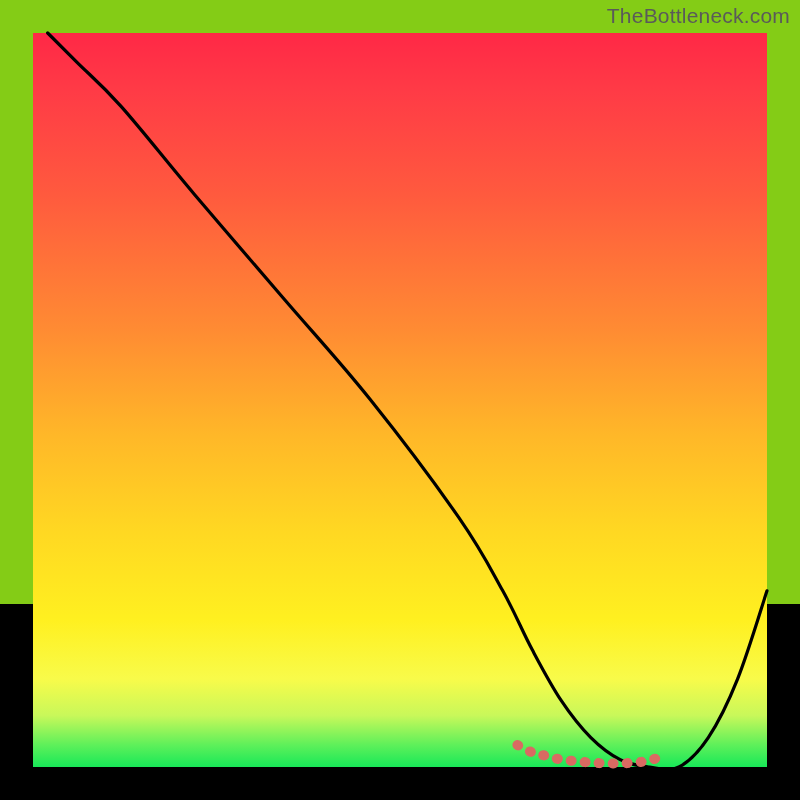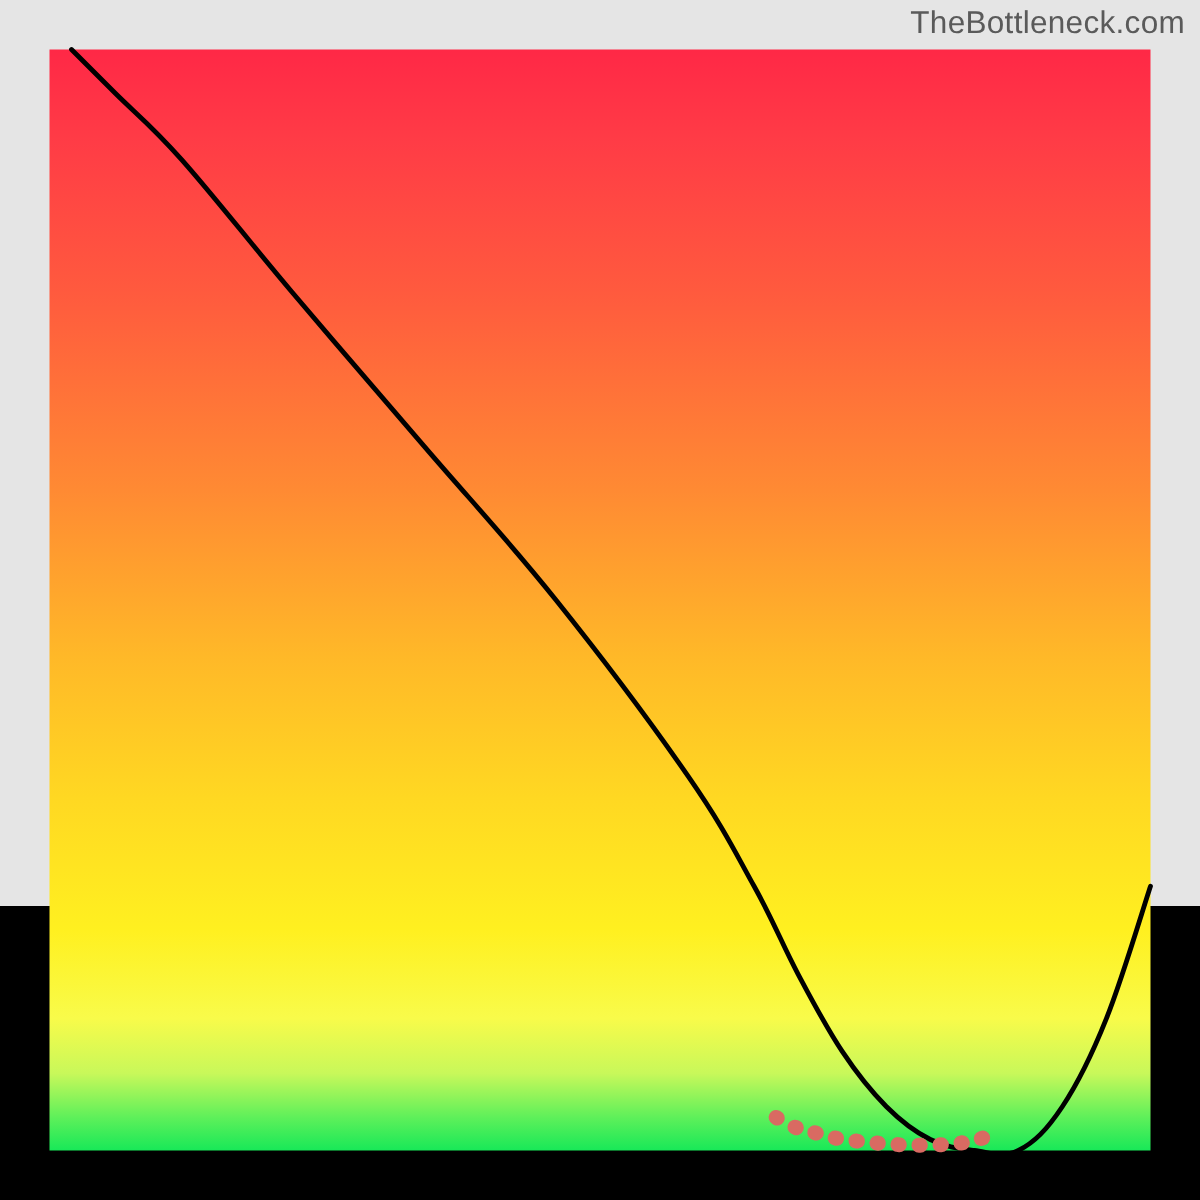--- a/index.html
+++ b/index.html
@@ -15,7 +15,7 @@
     position: relative;
     width: 800px;
     height: 604px;
-    background: #e5e5e5;
+    background: #84cc16;
   }
   .watermark {
     position: absolute;

